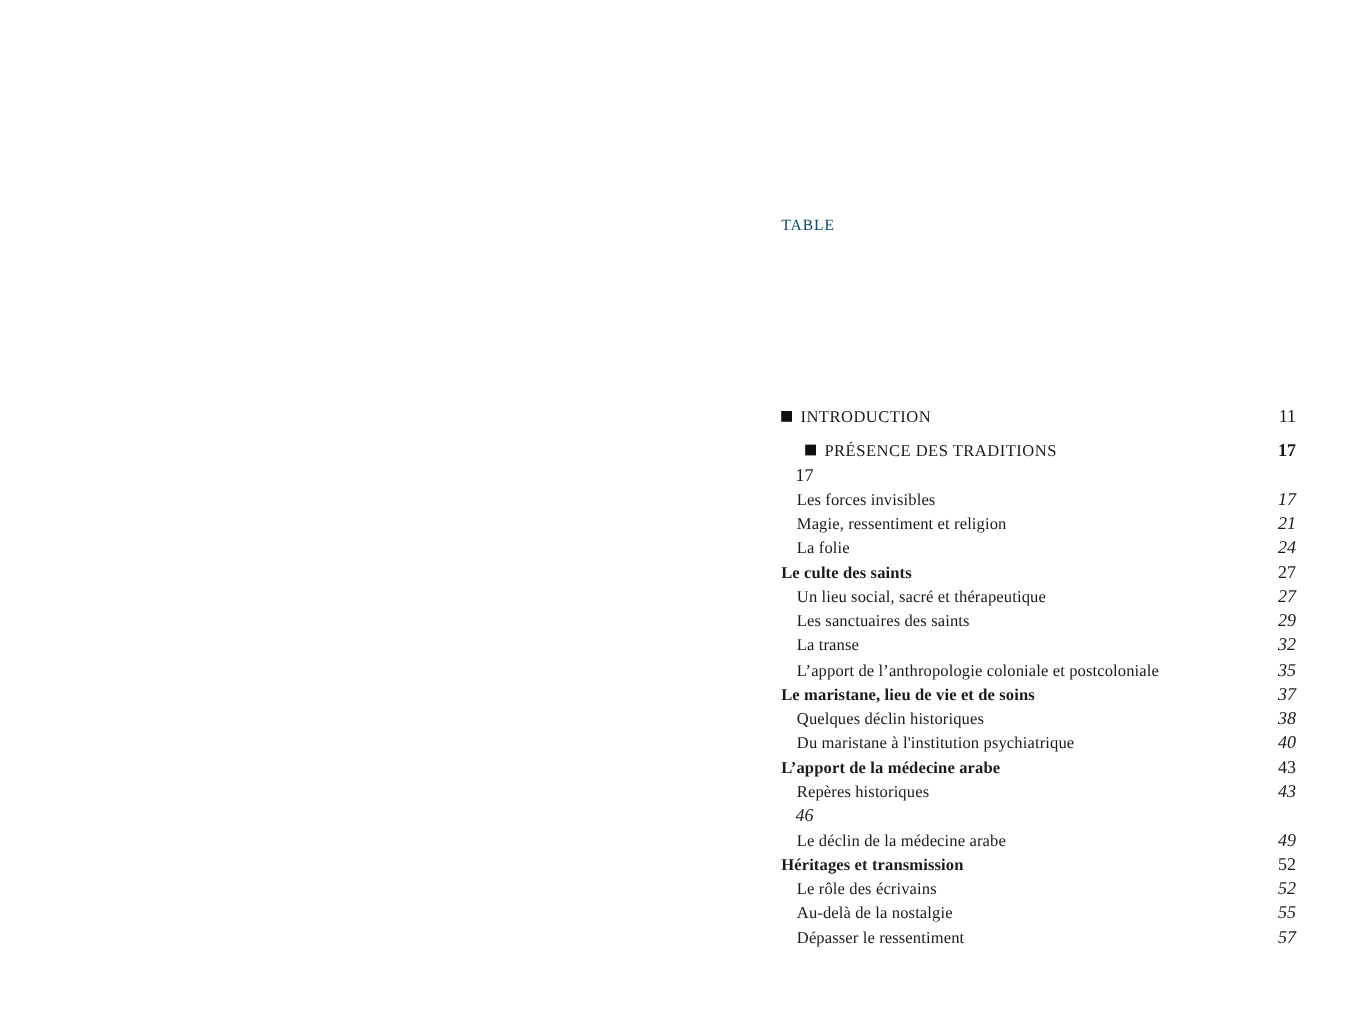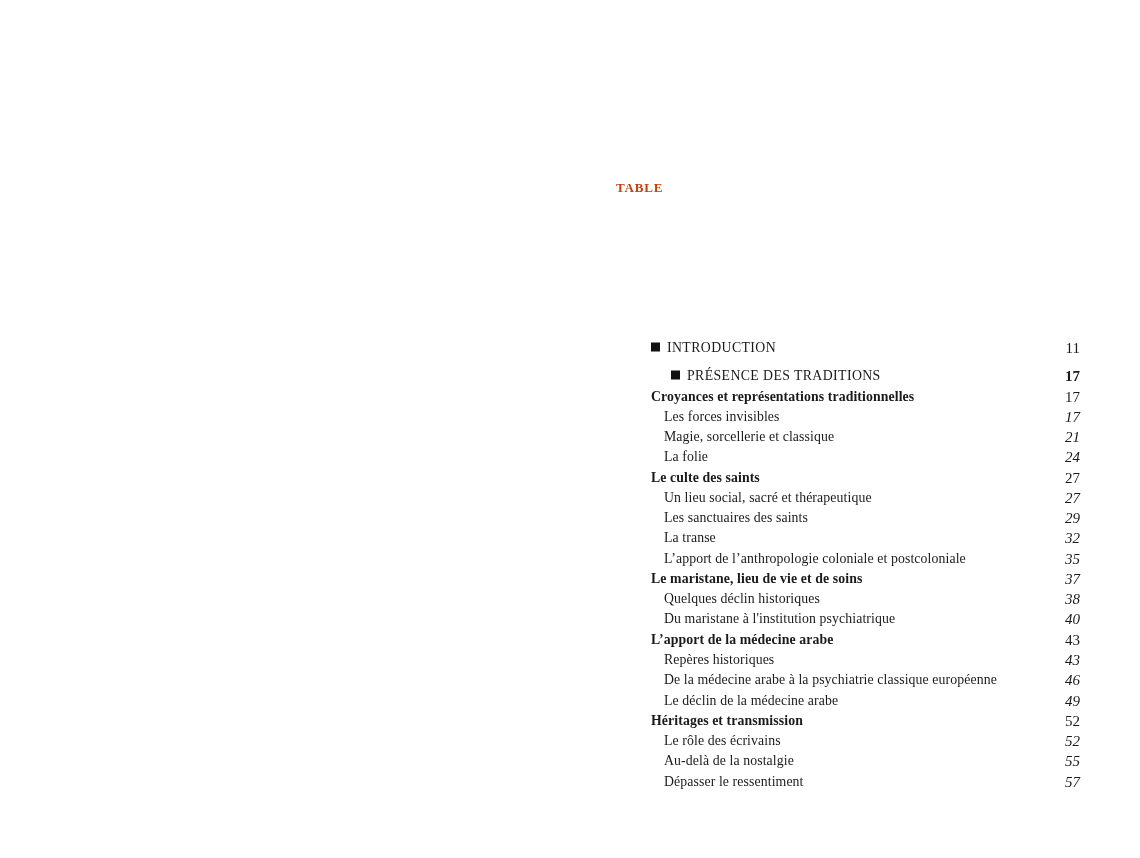--- a/index.html
+++ b/index.html
@@ -18,12 +18,12 @@
   }
   .toc-title {
     position: absolute;
-    left: 616px;
+    left: 651px;
     top: 180px;
     font-size: 13px;
-    font-weight: bold;
+    font-weight: normal;
     letter-spacing: 0.8px;
-    color: #c2410c;
+    color: #0c4a6e;
   }
   .toc-block {
     position: absolute;

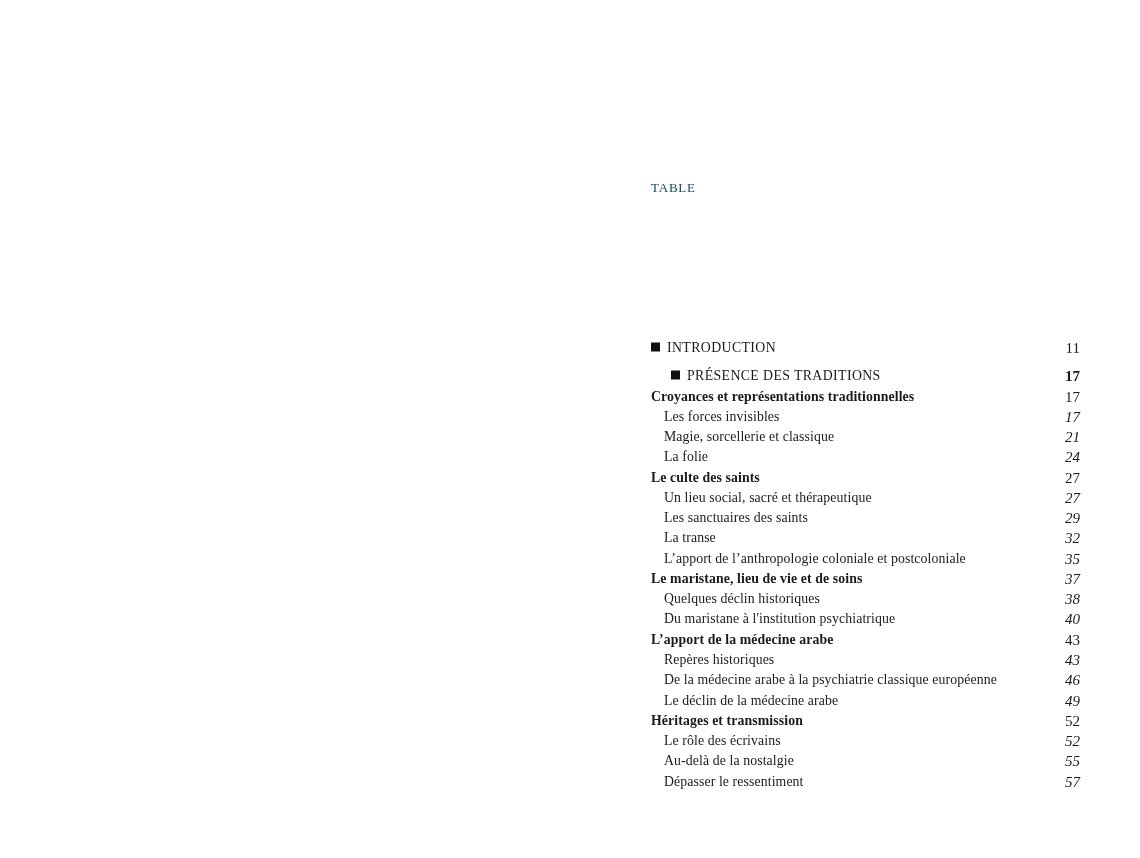--- a/index.html
+++ b/index.html
@@ -87,7 +87,6 @@
     <span class="pg bold">17</span>
   </div>
       <div class="toc-row level-section">
-    <span class="label"><span class="label-text">Croyances et représentations traditionnelles</span></span>
     <span class="pg">17</span>
   </div>
       <div class="toc-row level-sub">

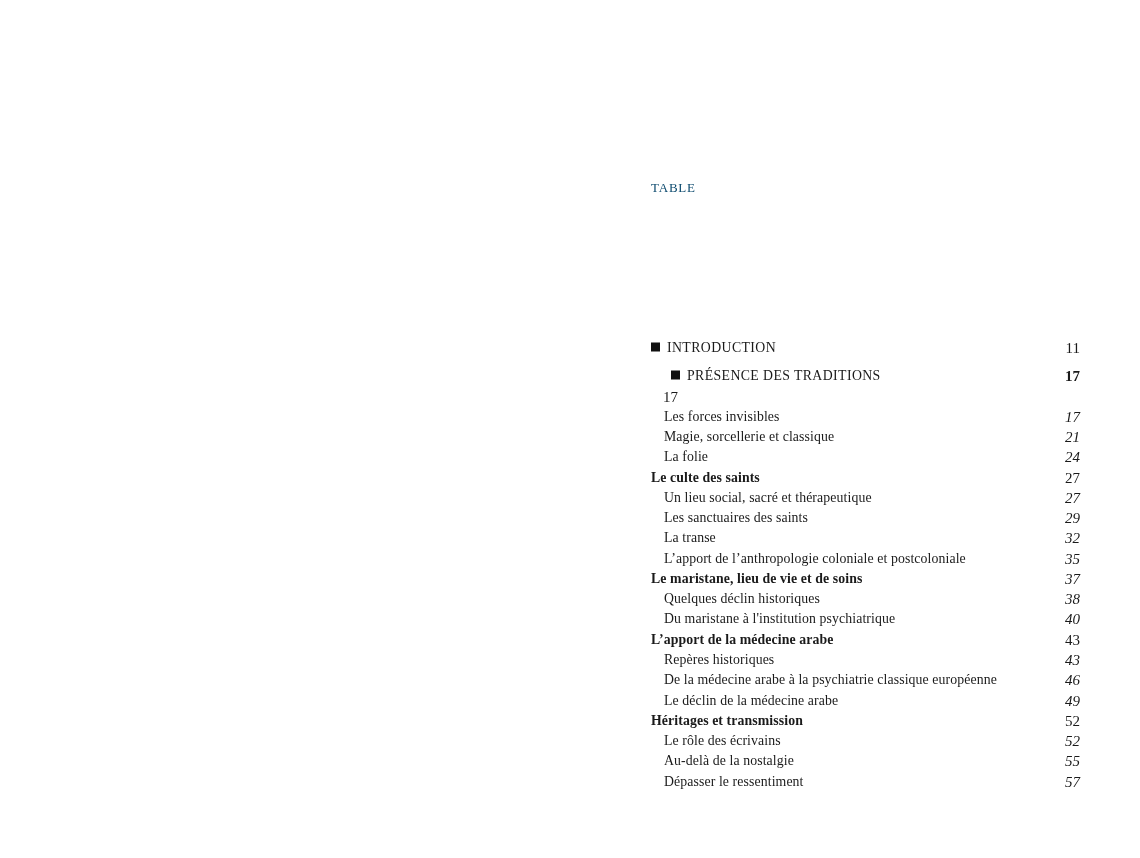--- a/index.html
+++ b/index.html
@@ -94,7 +94,7 @@
     <span class="pg italic">17</span>
   </div>
       <div class="toc-row level-sub">
-    <span class="label"><span class="label-text">Magie, sorcellerie et classique</span></span>
+    <span class="label"><span class="label-text">Magie, ressentiment et religion</span></span>
     <span class="pg italic">21</span>
   </div>
       <div class="toc-row level-sub">

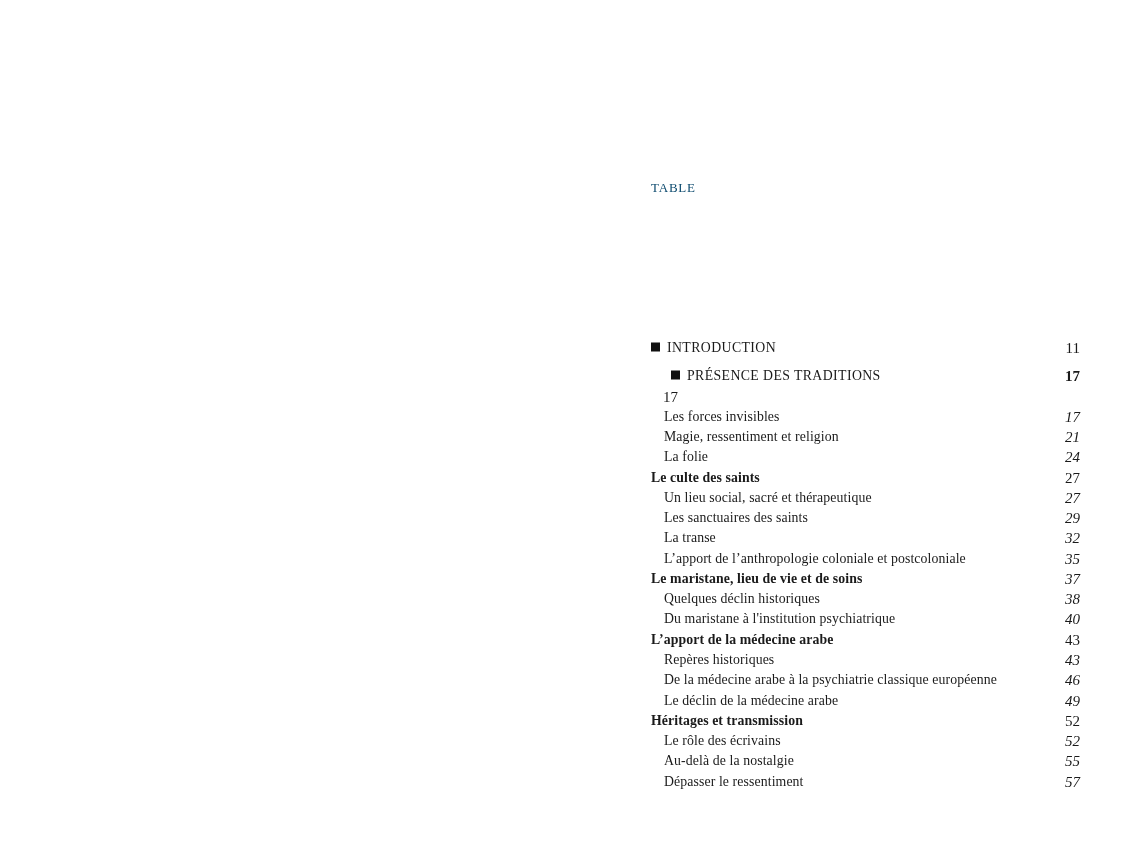--- a/index.html
+++ b/index.html
@@ -142,7 +142,6 @@
     <span class="pg italic">43</span>
   </div>
       <div class="toc-row level-sub">
-    <span class="label"><span class="label-text">De la médecine arabe à la psychiatrie classique européenne</span></span>
     <span class="pg italic">46</span>
   </div>
       <div class="toc-row level-sub">

